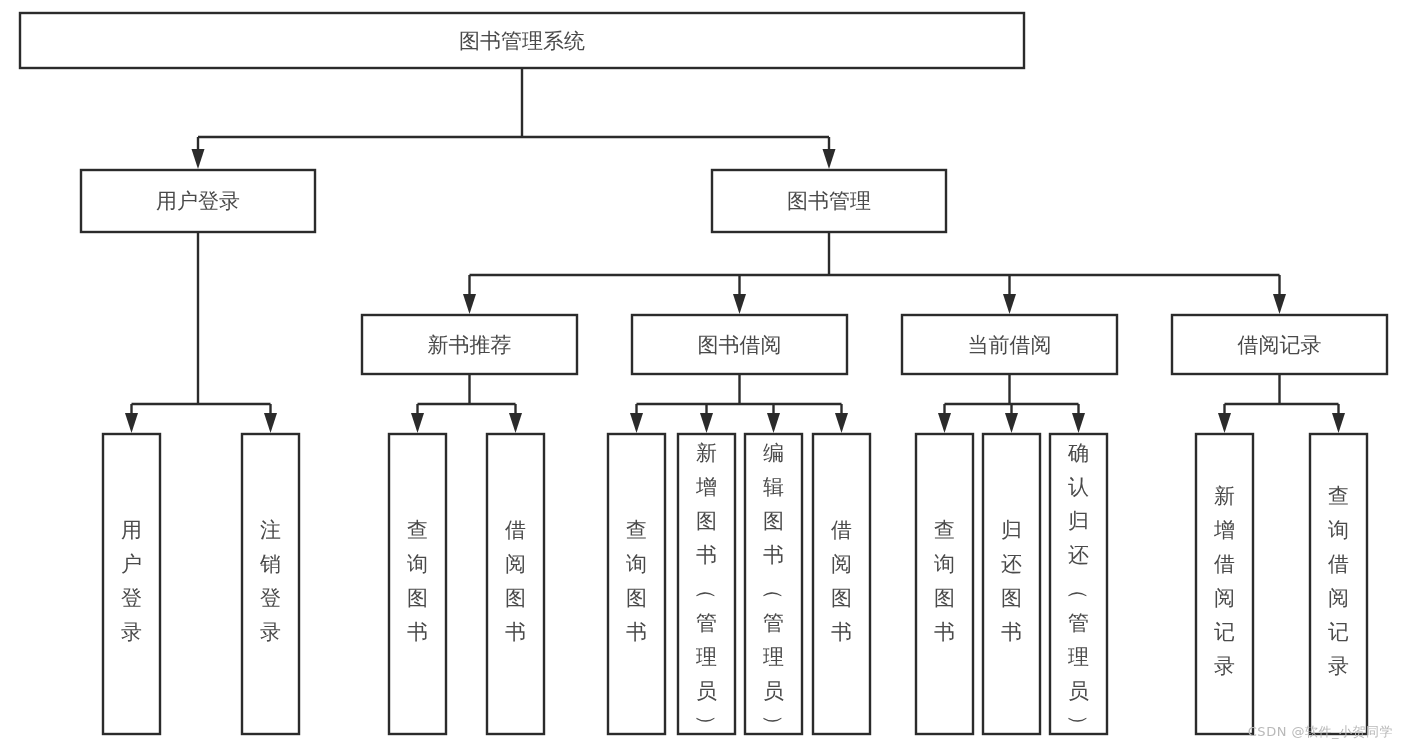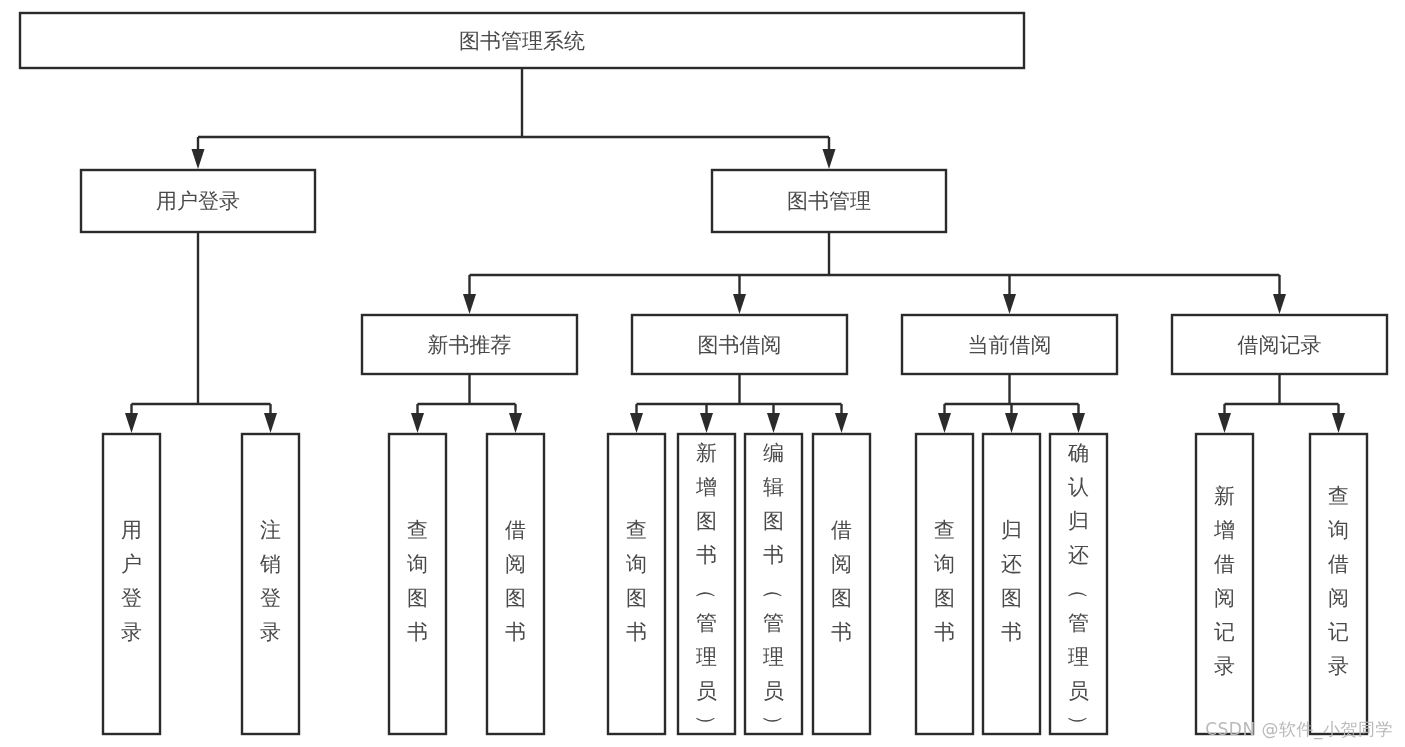--- a/index.html
+++ b/index.html
@@ -60,7 +60,7 @@
     right: 12px;
     bottom: 6px;
     font-family: "DejaVu Sans", "Liberation Sans", sans-serif;
-    font-size: 17px;
+    font-size: 13px;
     color: #b9b9b9;
     white-space: nowrap;
     letter-spacing: 0.5px;

